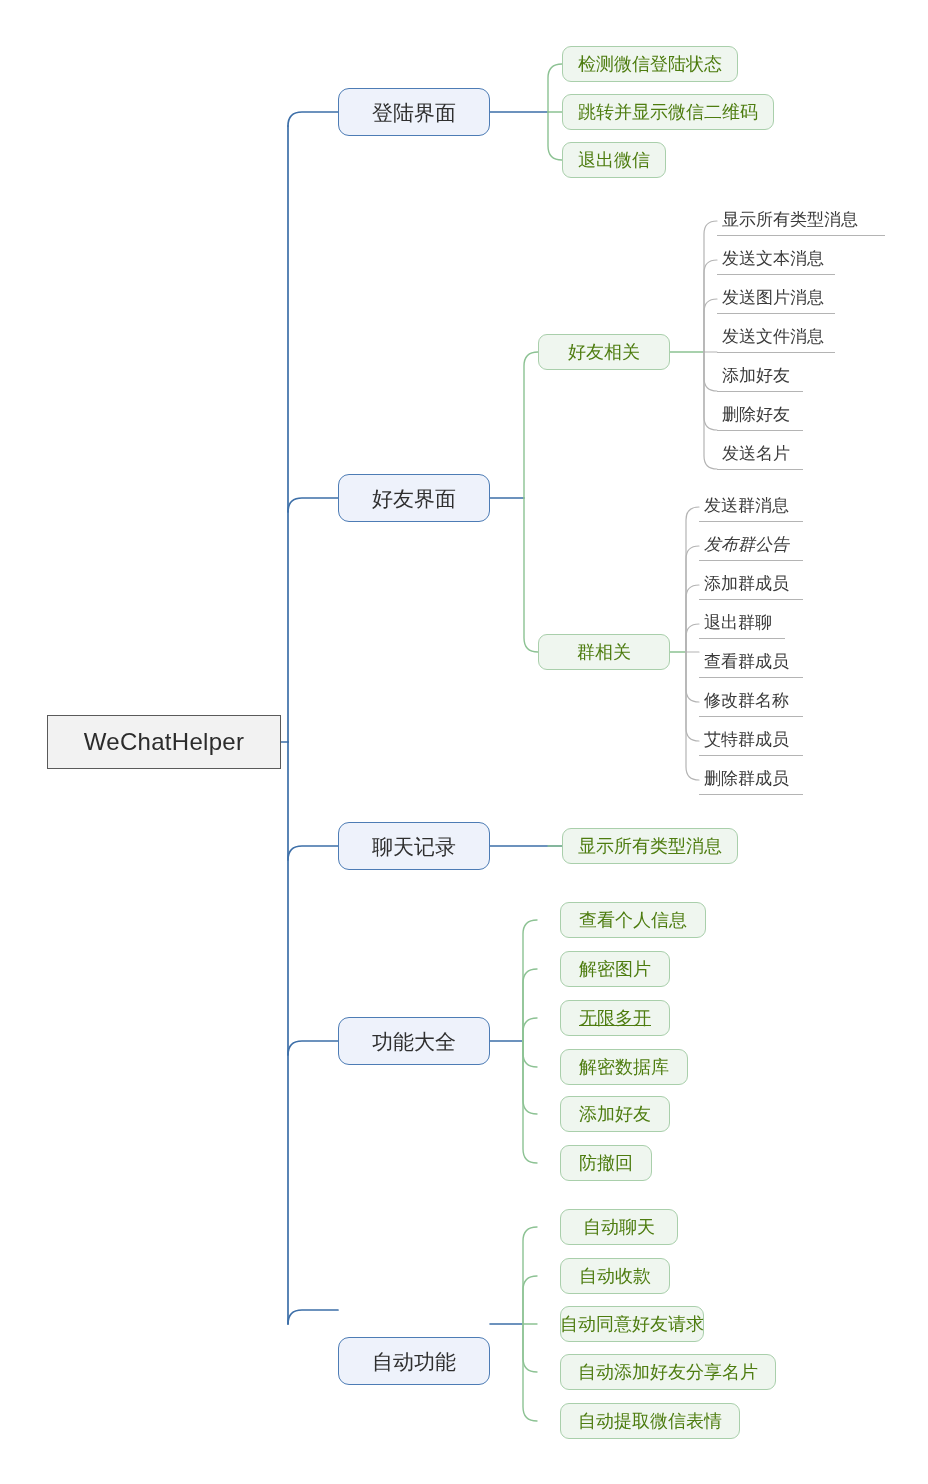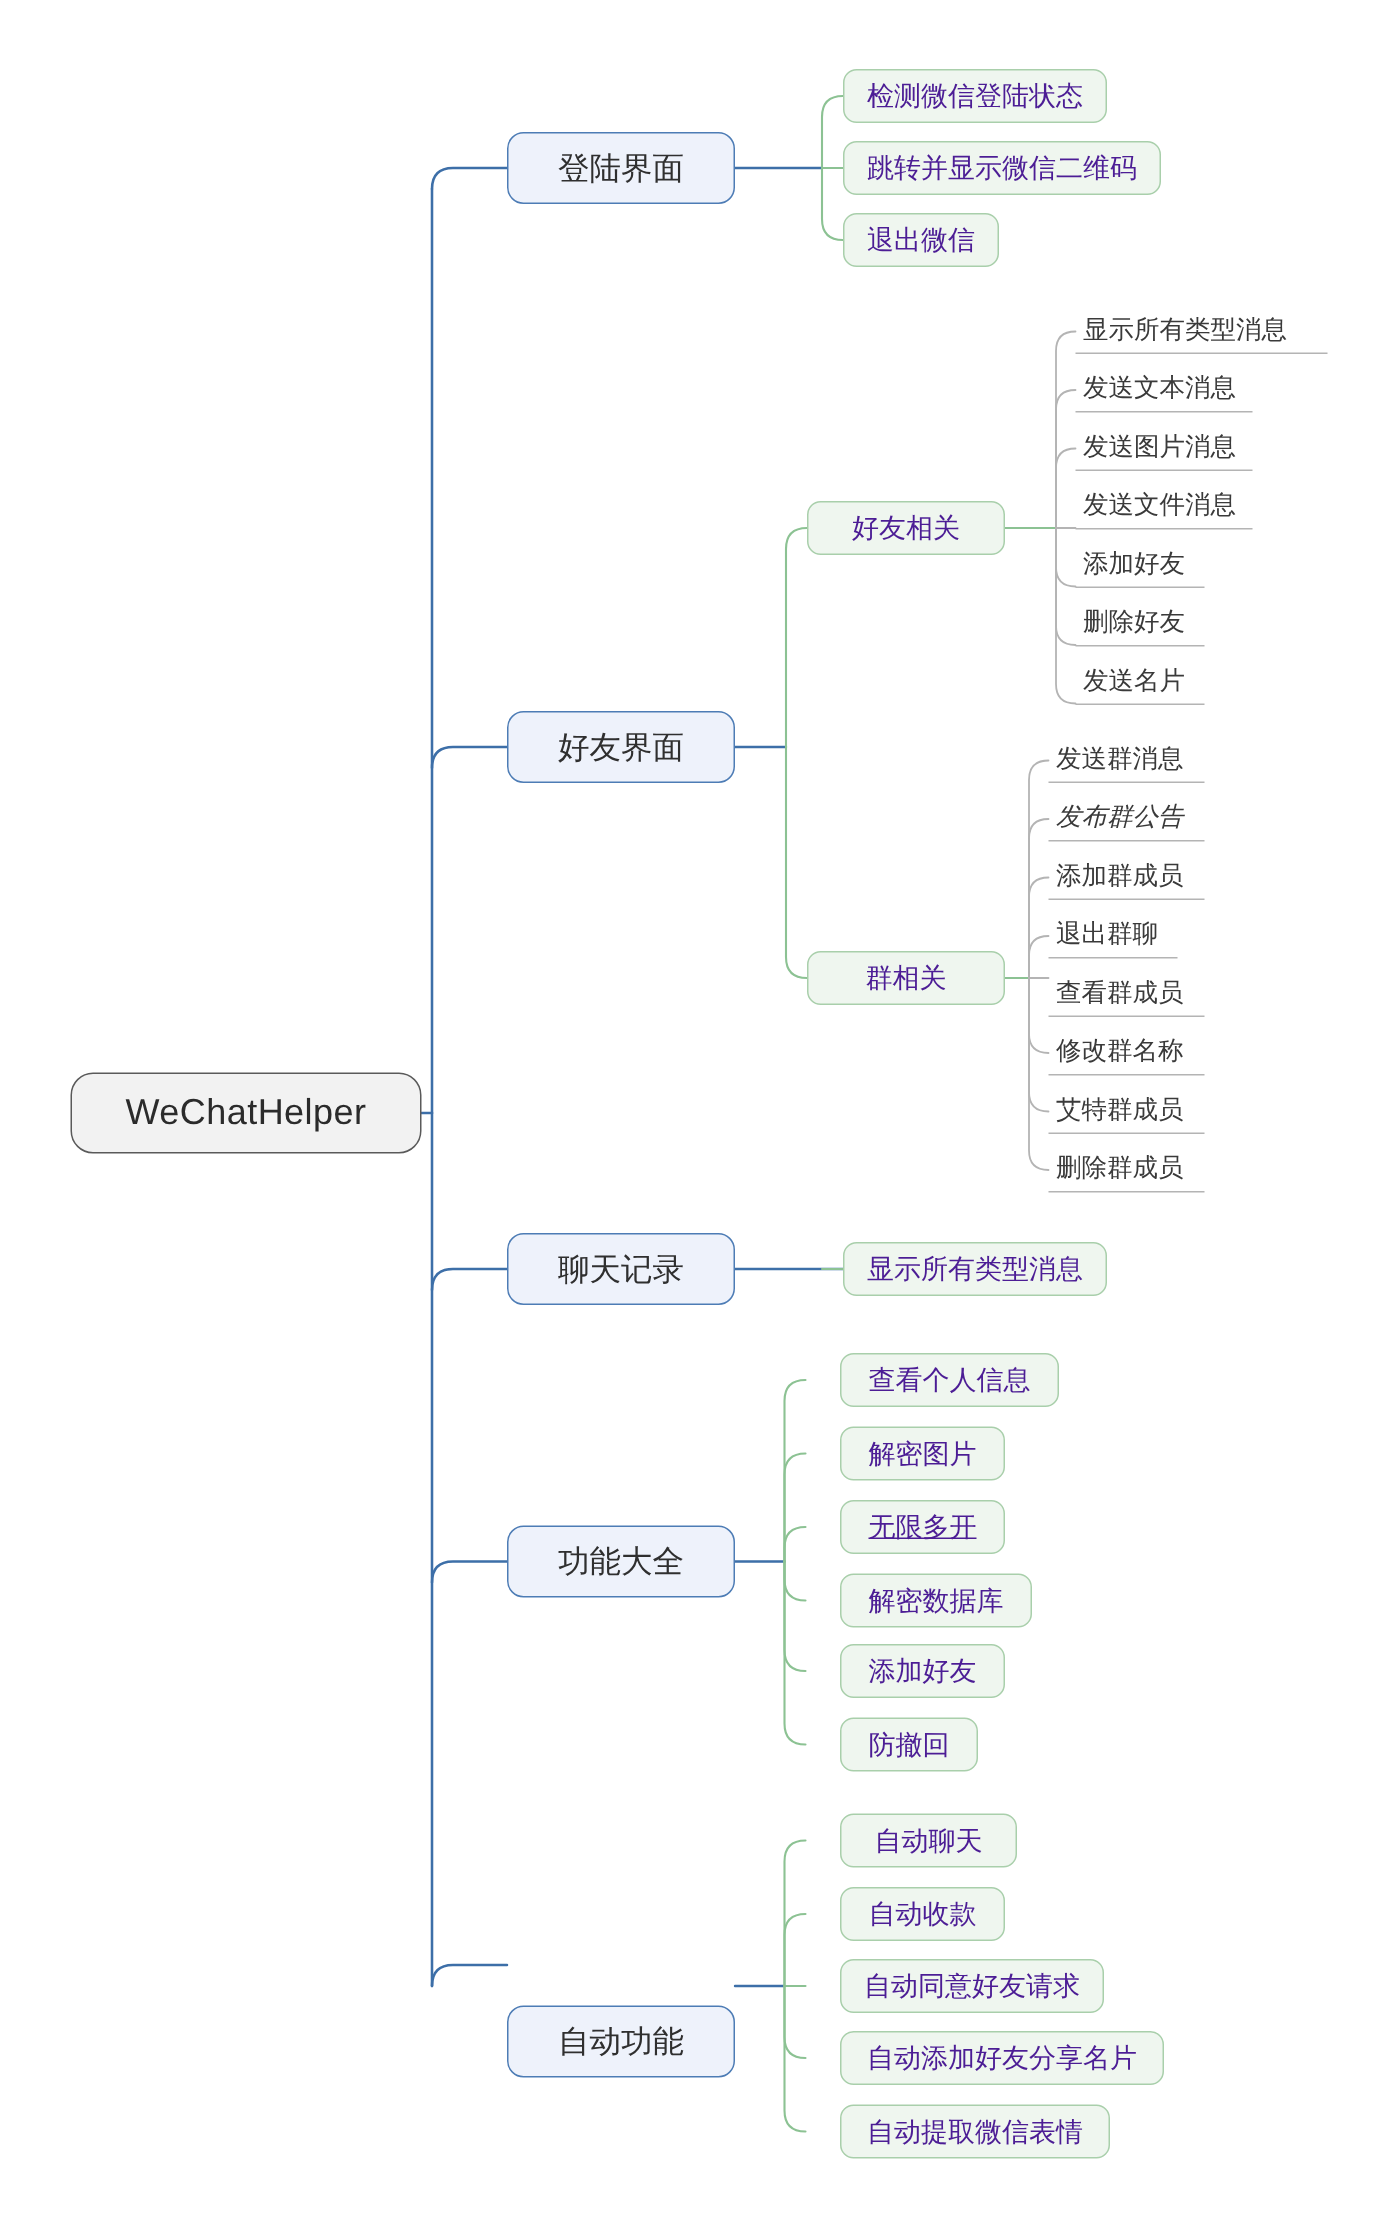--- a/index.html
+++ b/index.html
@@ -56,7 +56,7 @@
     background: #eff6ef;
     border: 1.2px solid #a9cfab;
     border-radius: 9px;
-    color: #4c1d95;
+    color: #4d7c0f;
     font-size: 18px;
     padding: 0 14px;
   }

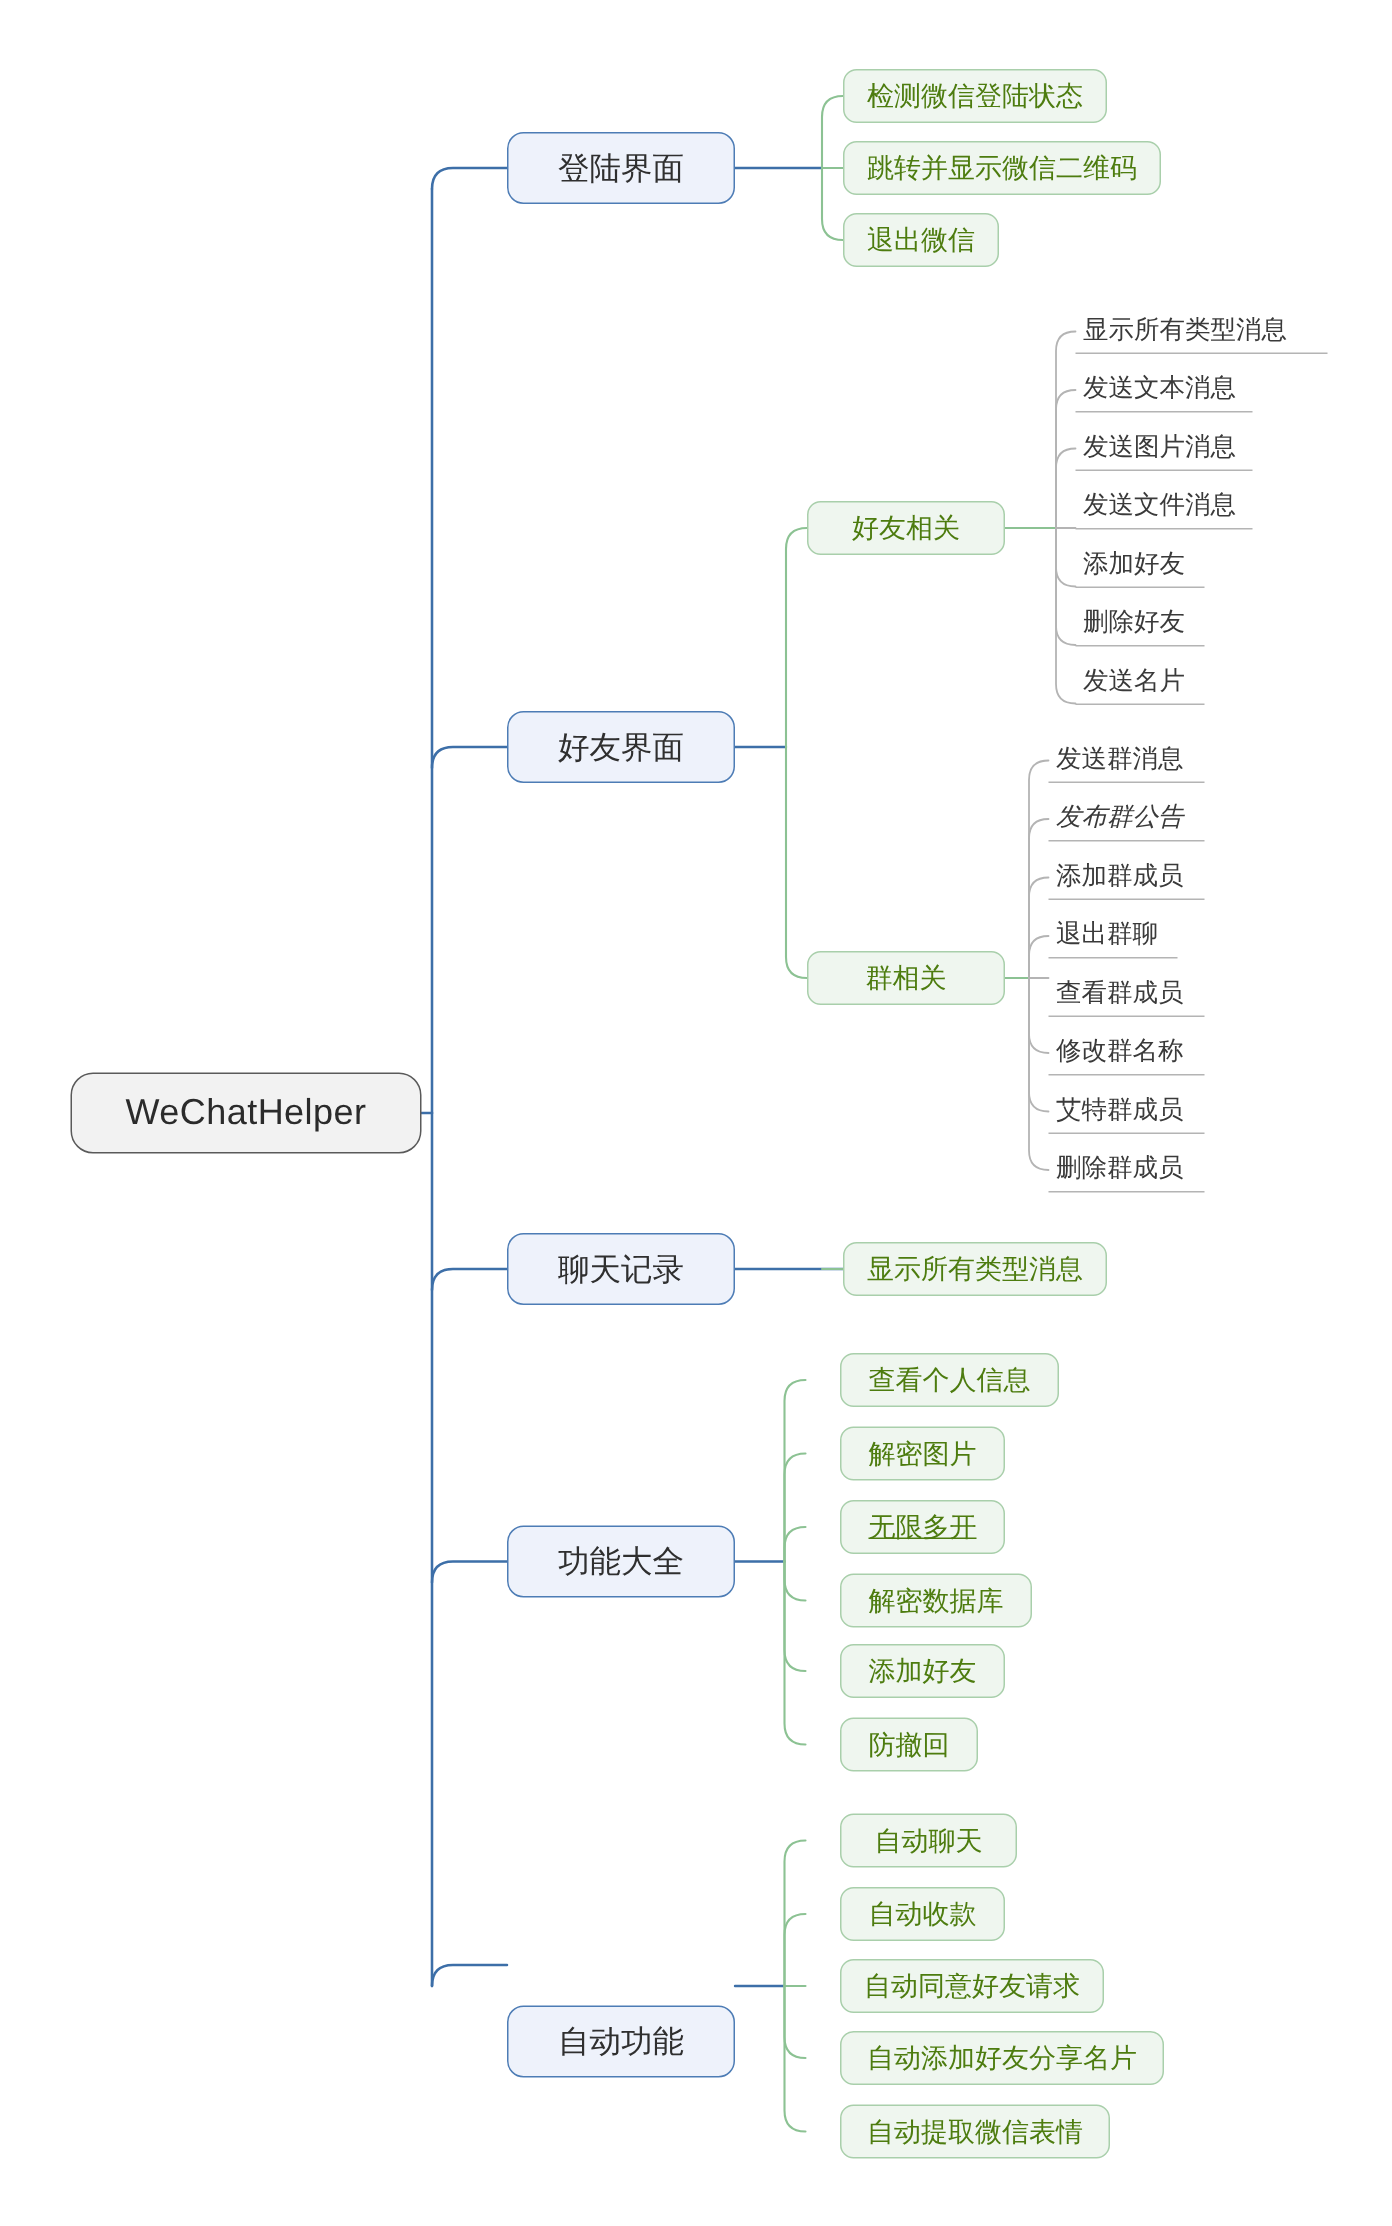--- a/index.html
+++ b/index.html
@@ -36,7 +36,7 @@
   .n-root {
     background: #f2f2f2;
     border: 1.4px solid #5a5a5a;
-    border-radius: 15px;
+    border-radius: 0;
     color: #2b2b2b;
     font-size: 24px;
     letter-spacing: 0.3px;

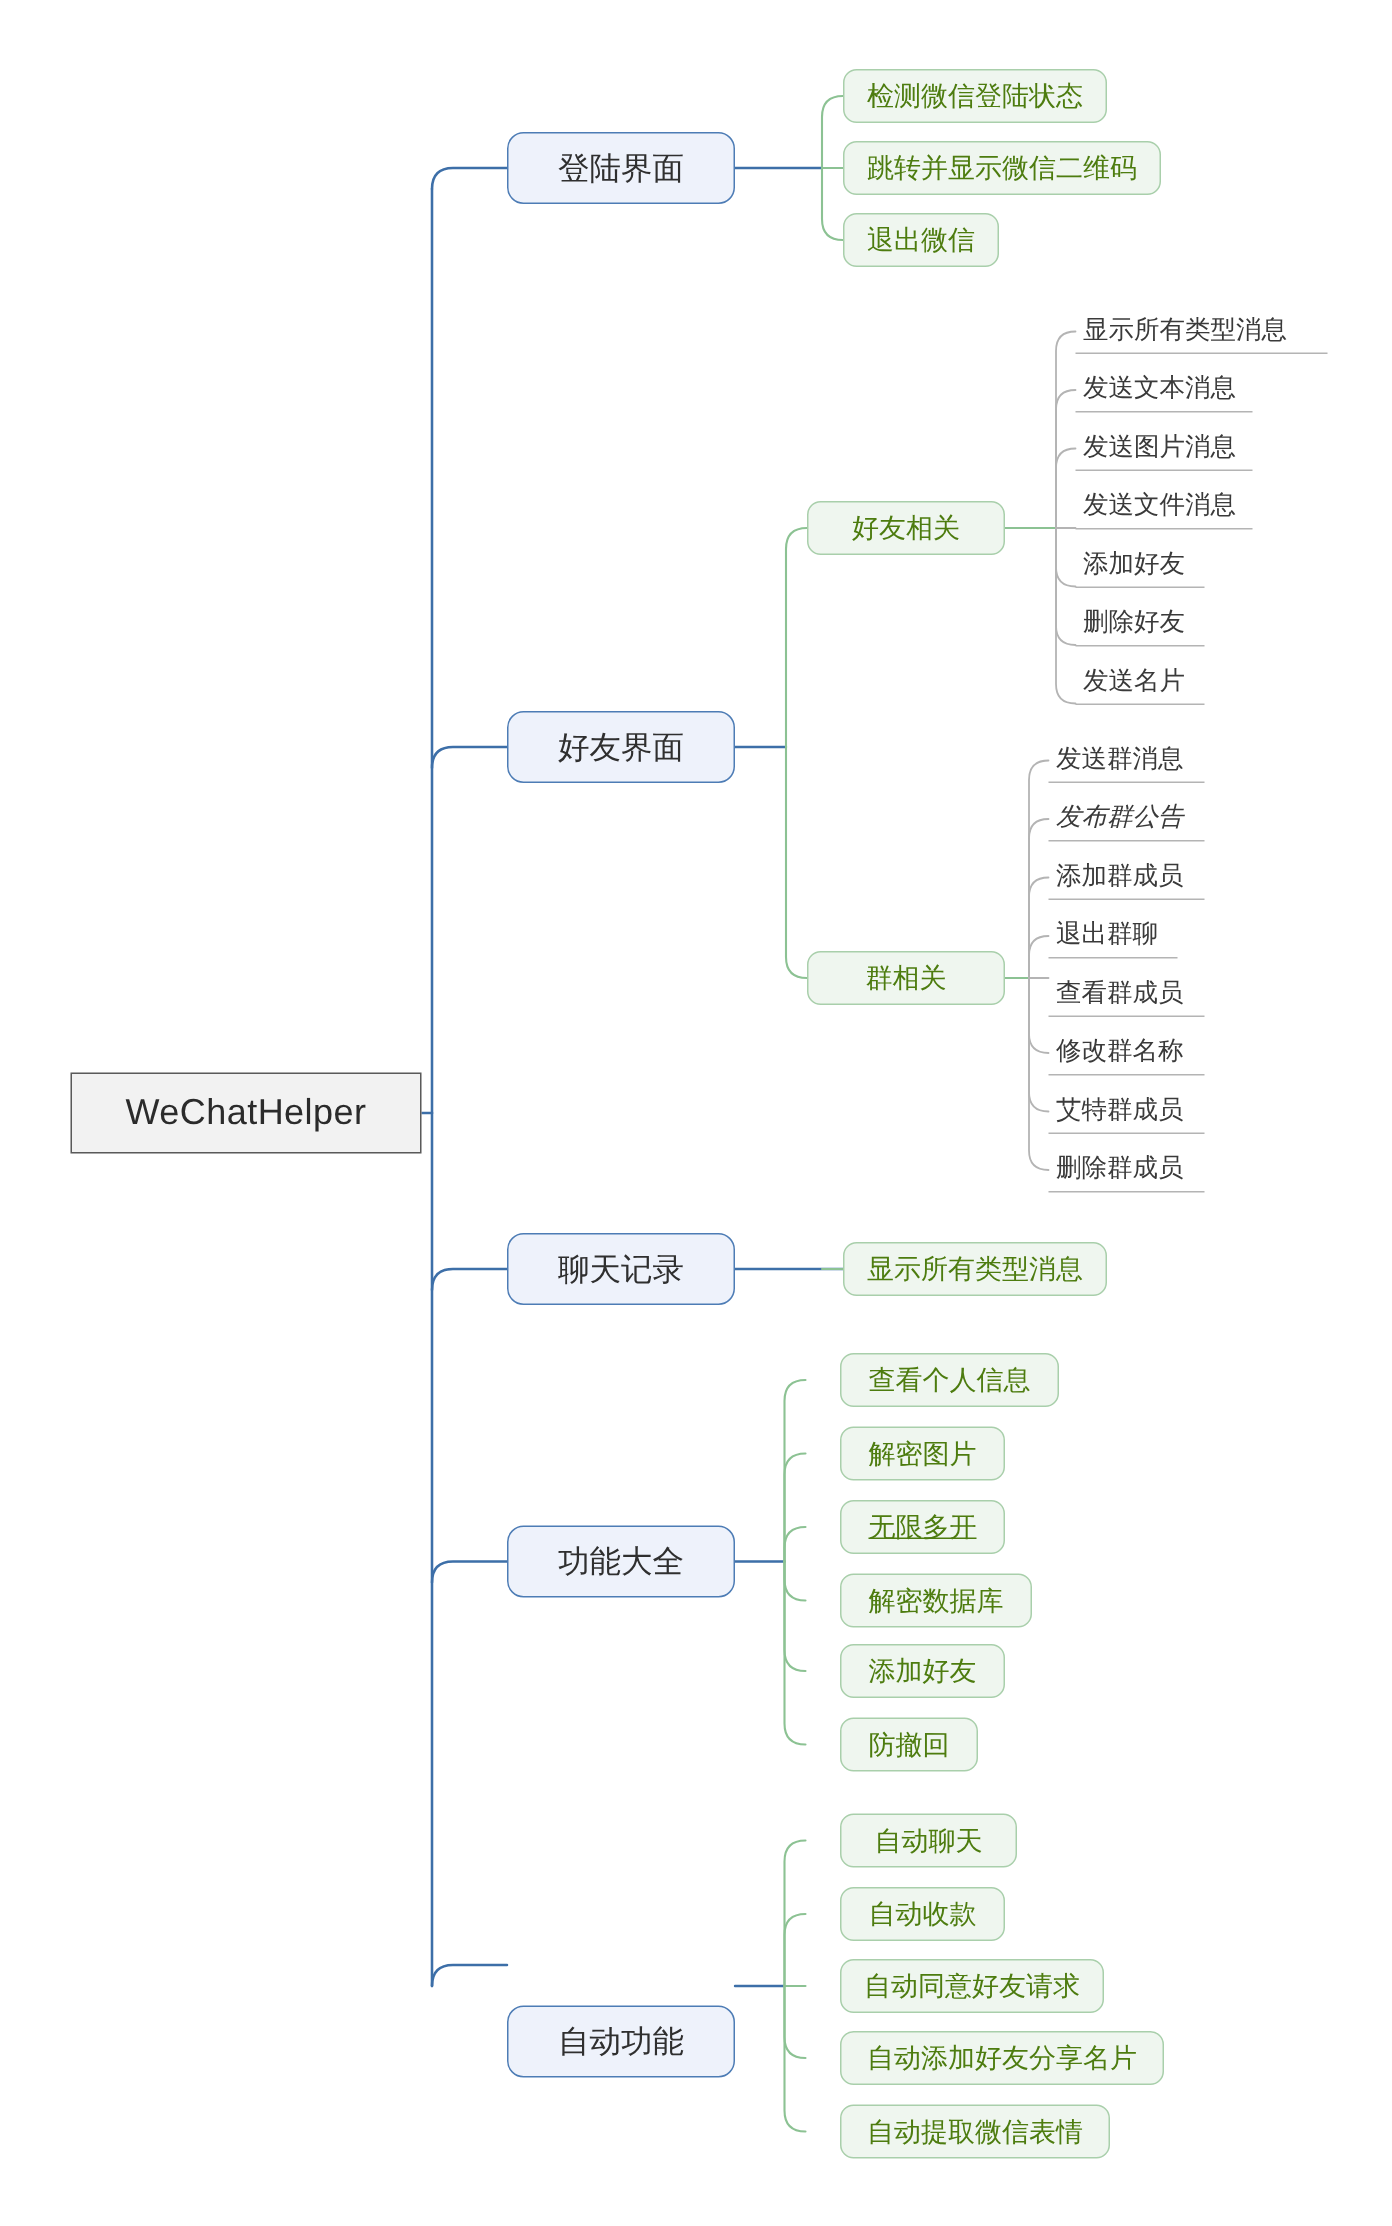--- a/index.html
+++ b/index.html
@@ -250,7 +250,7 @@
   <div class="node n-l2" style="left:560px; top:1258px; width:110px; height:36px;">
     <span>自动收款</span>
   </div>
-  <div class="node n-l2" style="left:560px; top:1306px; width:176px; height:36px;">
+  <div class="node n-l2" style="left:560px; top:1306px; width:144px; height:36px;">
     <span>自动同意好友请求</span>
   </div>
   <div class="node n-l2" style="left:560px; top:1354px; width:216px; height:36px;">

